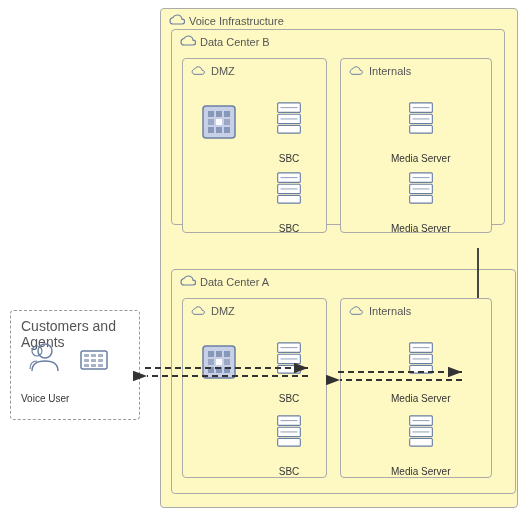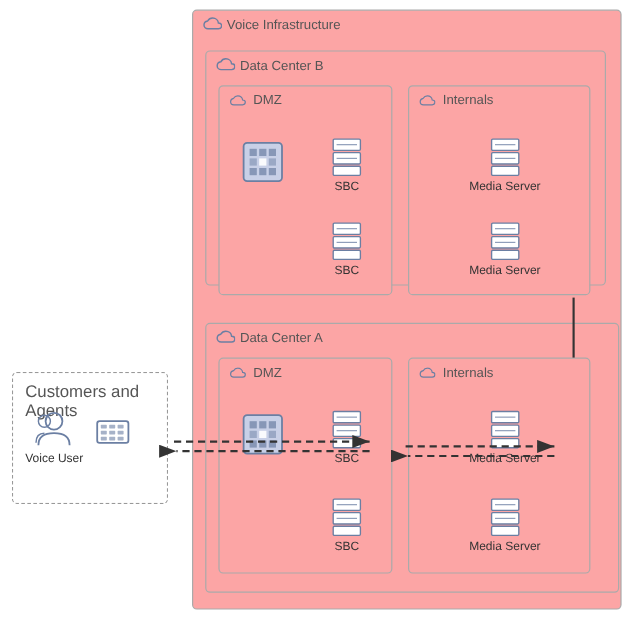--- a/index.html
+++ b/index.html
@@ -23,7 +23,7 @@
       position: absolute;
       border: 1.5px solid #aaa;
       border-radius: 4px;
-      background: #fca5a5;
+      background: #fef9c3;
     }
 
     .region-label {

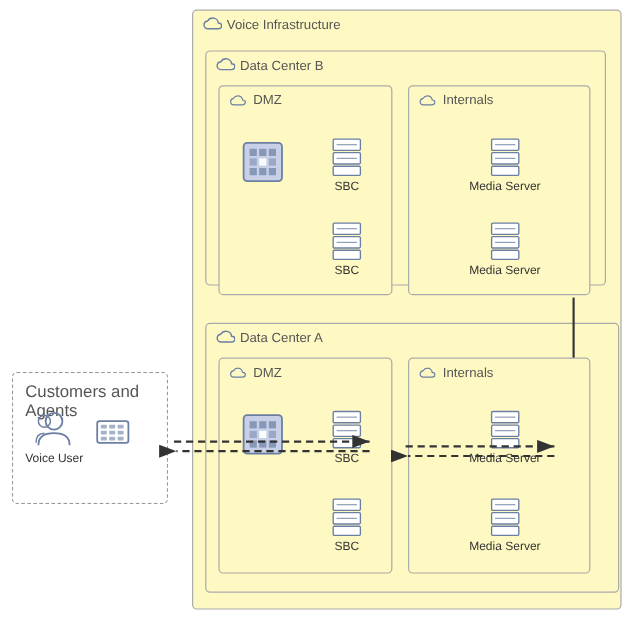--- a/index.html
+++ b/index.html
@@ -53,7 +53,7 @@
     
     .dc-b {
       left: 10px;
-      top: 33px;
+      top: 20px;
       width: 334px;
       height: 196px;
     }

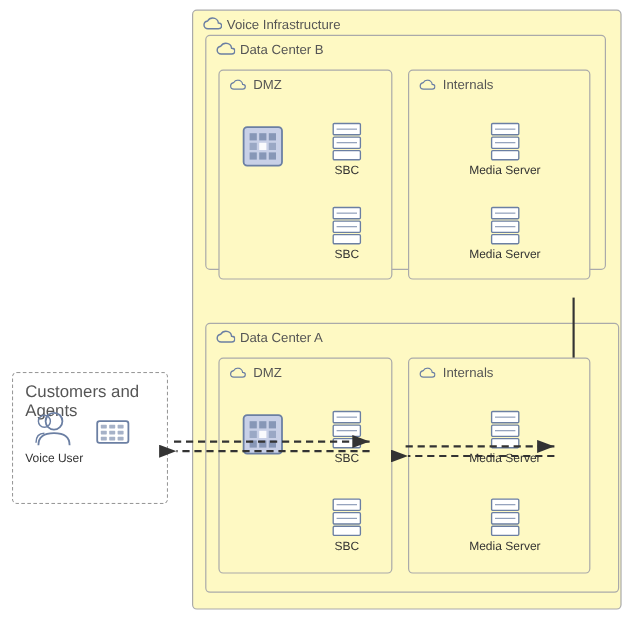--- a/index.html
+++ b/index.html
@@ -128,7 +128,7 @@
     .icon-label {
       font-size: 10px;
       color: #333;
-      margin-top: 2px;
+      margin-top: 18px;
       text-align: center;
     }
 

